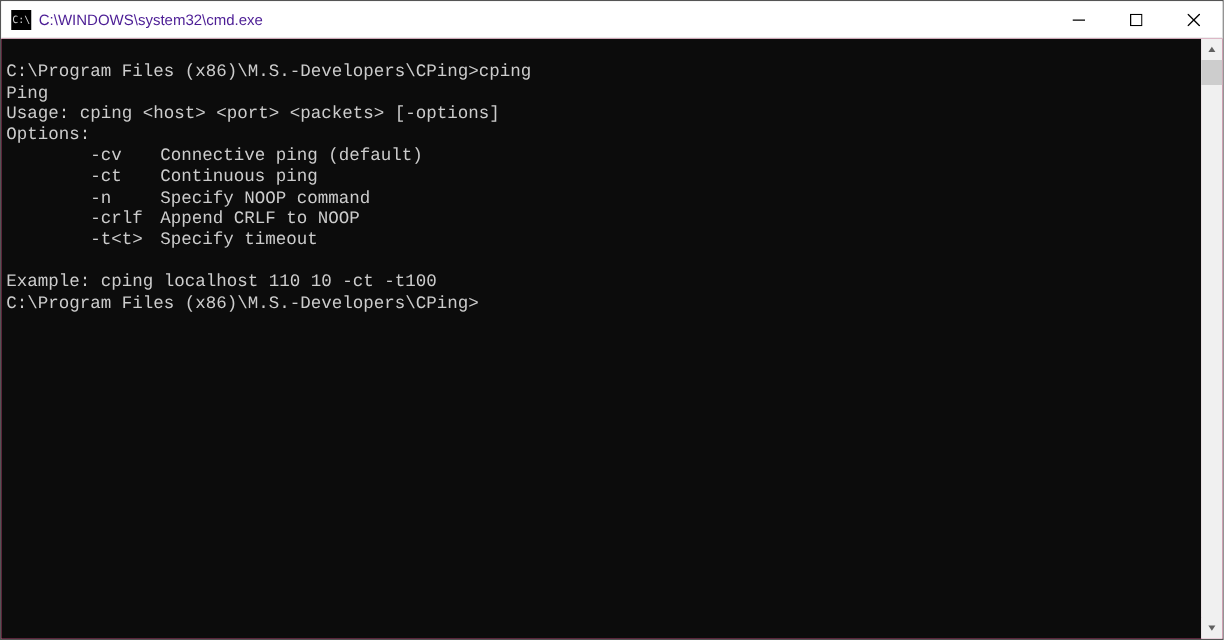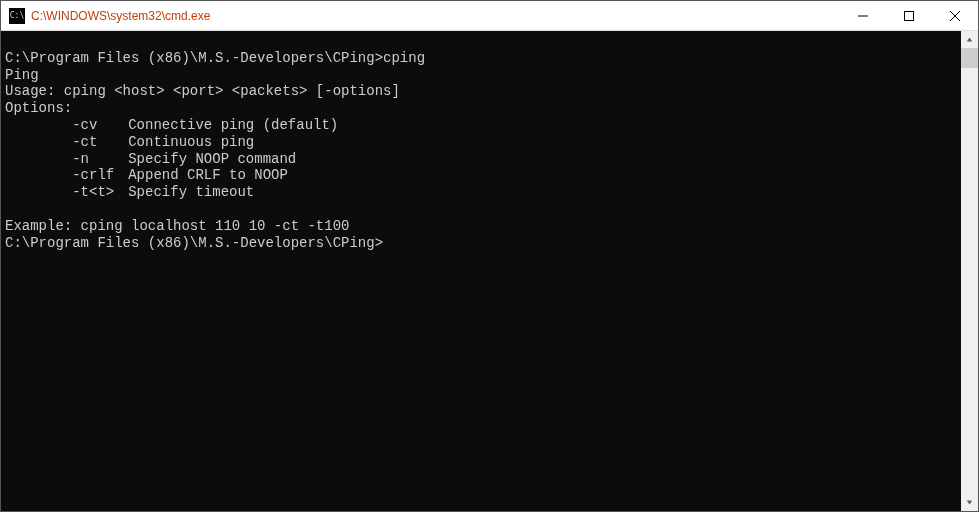--- a/index.html
+++ b/index.html
@@ -44,7 +44,7 @@
     }
     .titlebar-title {
       font-size: 12px;
-      color: #c2410c;
+      color: #4c1d95;
       flex: 1;
     }
     .titlebar-controls {

